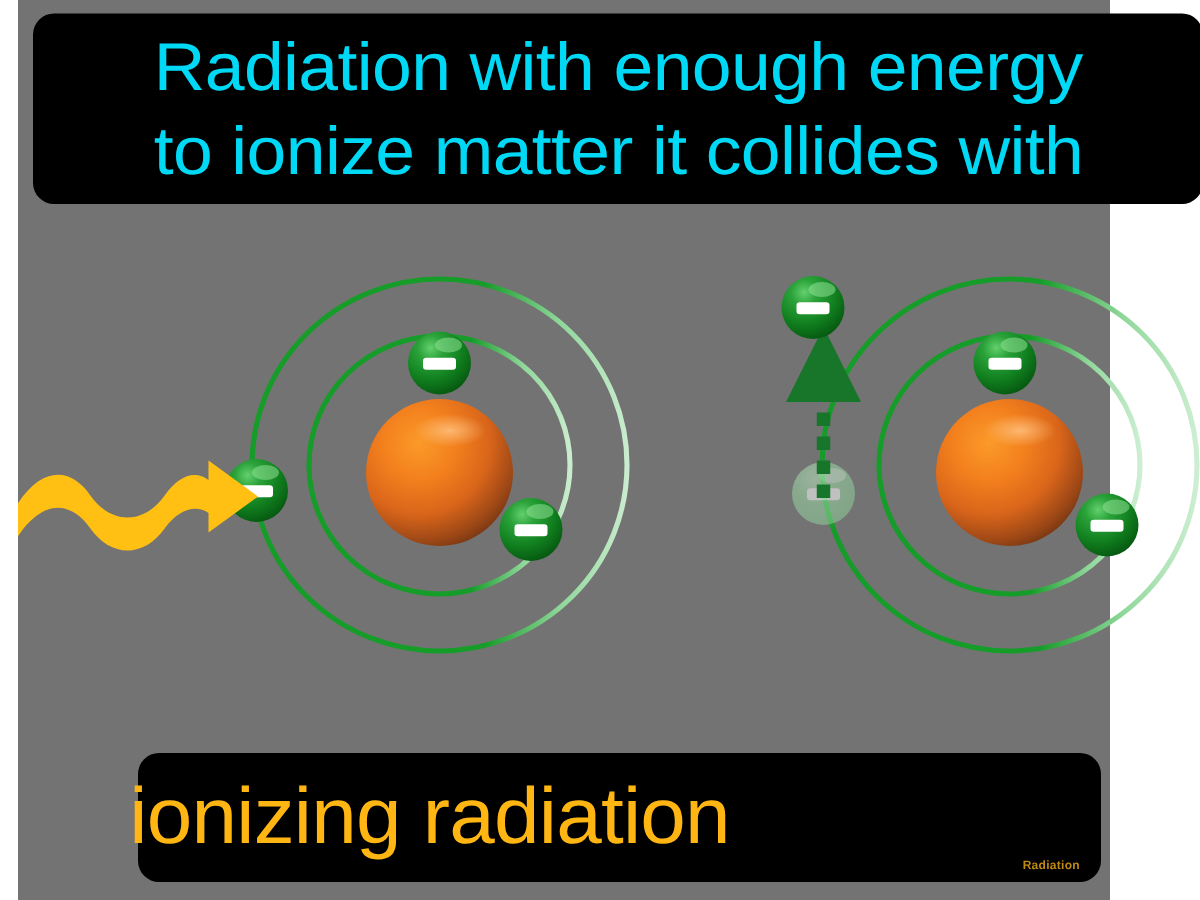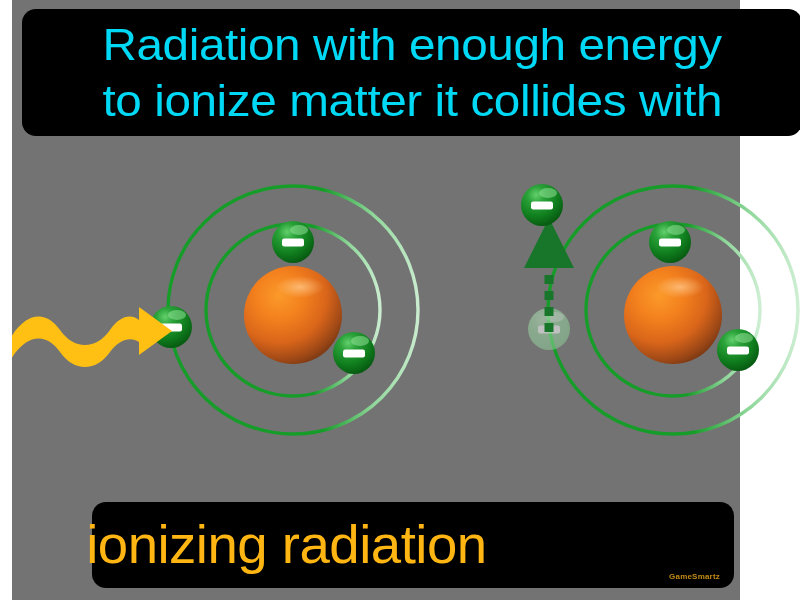--- a/index.html
+++ b/index.html
@@ -238,7 +238,7 @@
 
   <div class="term-banner">
     <div class="term-text">ionizing radiation</div>
-    <div class="watermark">GameSmartz</div>
+    <div class="watermark">Radiation</div>
   </div>
 
 </div>

